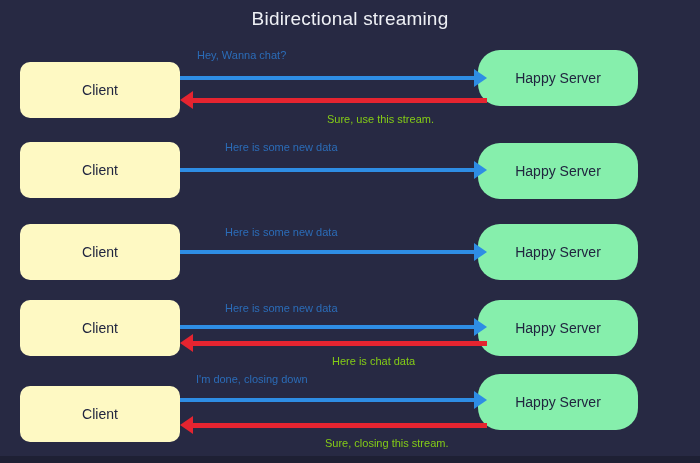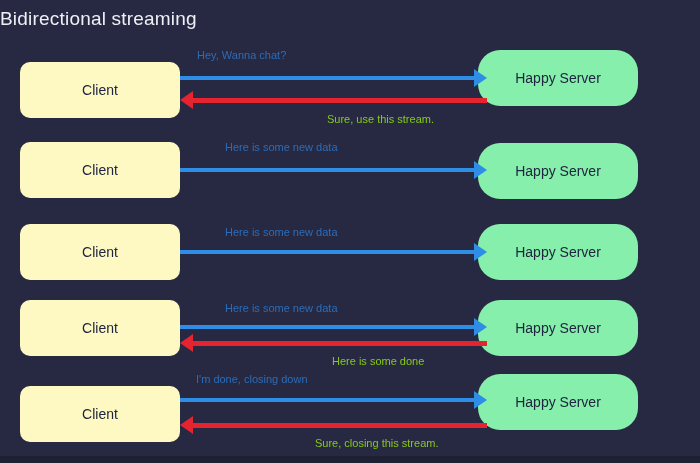--- a/index.html
+++ b/index.html
@@ -15,7 +15,7 @@
   }
   .title {
     position:absolute; top:8px; left:0; width:100%;
-    text-align:left;
+    text-align:center;
     color:#eef0f5;
     font-size:19px;
     font-weight:500;

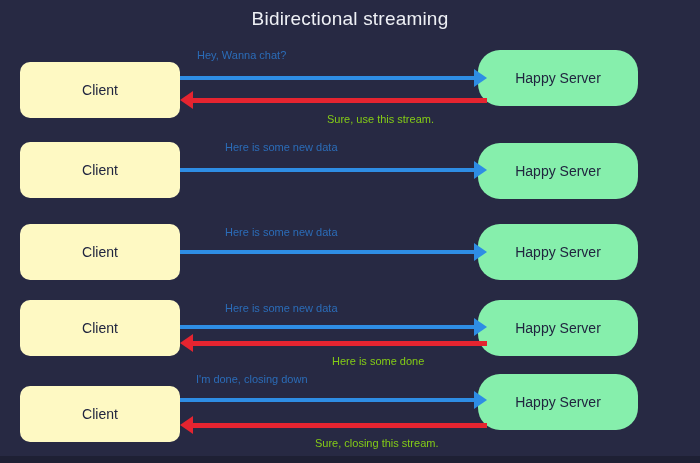--- a/index.html
+++ b/index.html
@@ -137,7 +137,7 @@
   <div class="arrow blue ab4"></div>
   <div class="arrow red rb4"></div>
   <div class="msg blue m4q">Here is some new data</div>
-  <div class="msg red m4r">Here is some done</div>
+  <div class="msg red m4r">Here is chat data</div>
 
   <div class="box client c5">
       <span>Client</span>

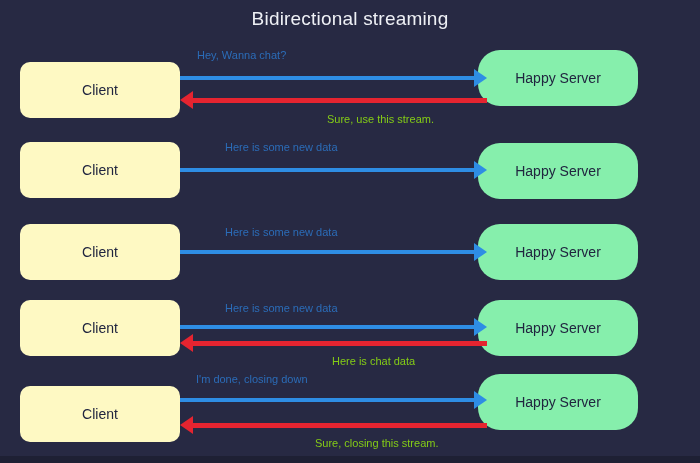--- a/index.html
+++ b/index.html
@@ -85,7 +85,7 @@
   .m4q { left:225px; top:302px; }
   .m4r { left:332px; top:355px; }
   .m5q { left:196px; top:373px;text-align:center; }
-  .m5r { left:315px; top:437px; }
+  .m5r { left:325px; top:437px; }
 
   .bottom-bar {
     position:absolute; left:0; bottom:0; width:100%; height:7px;

